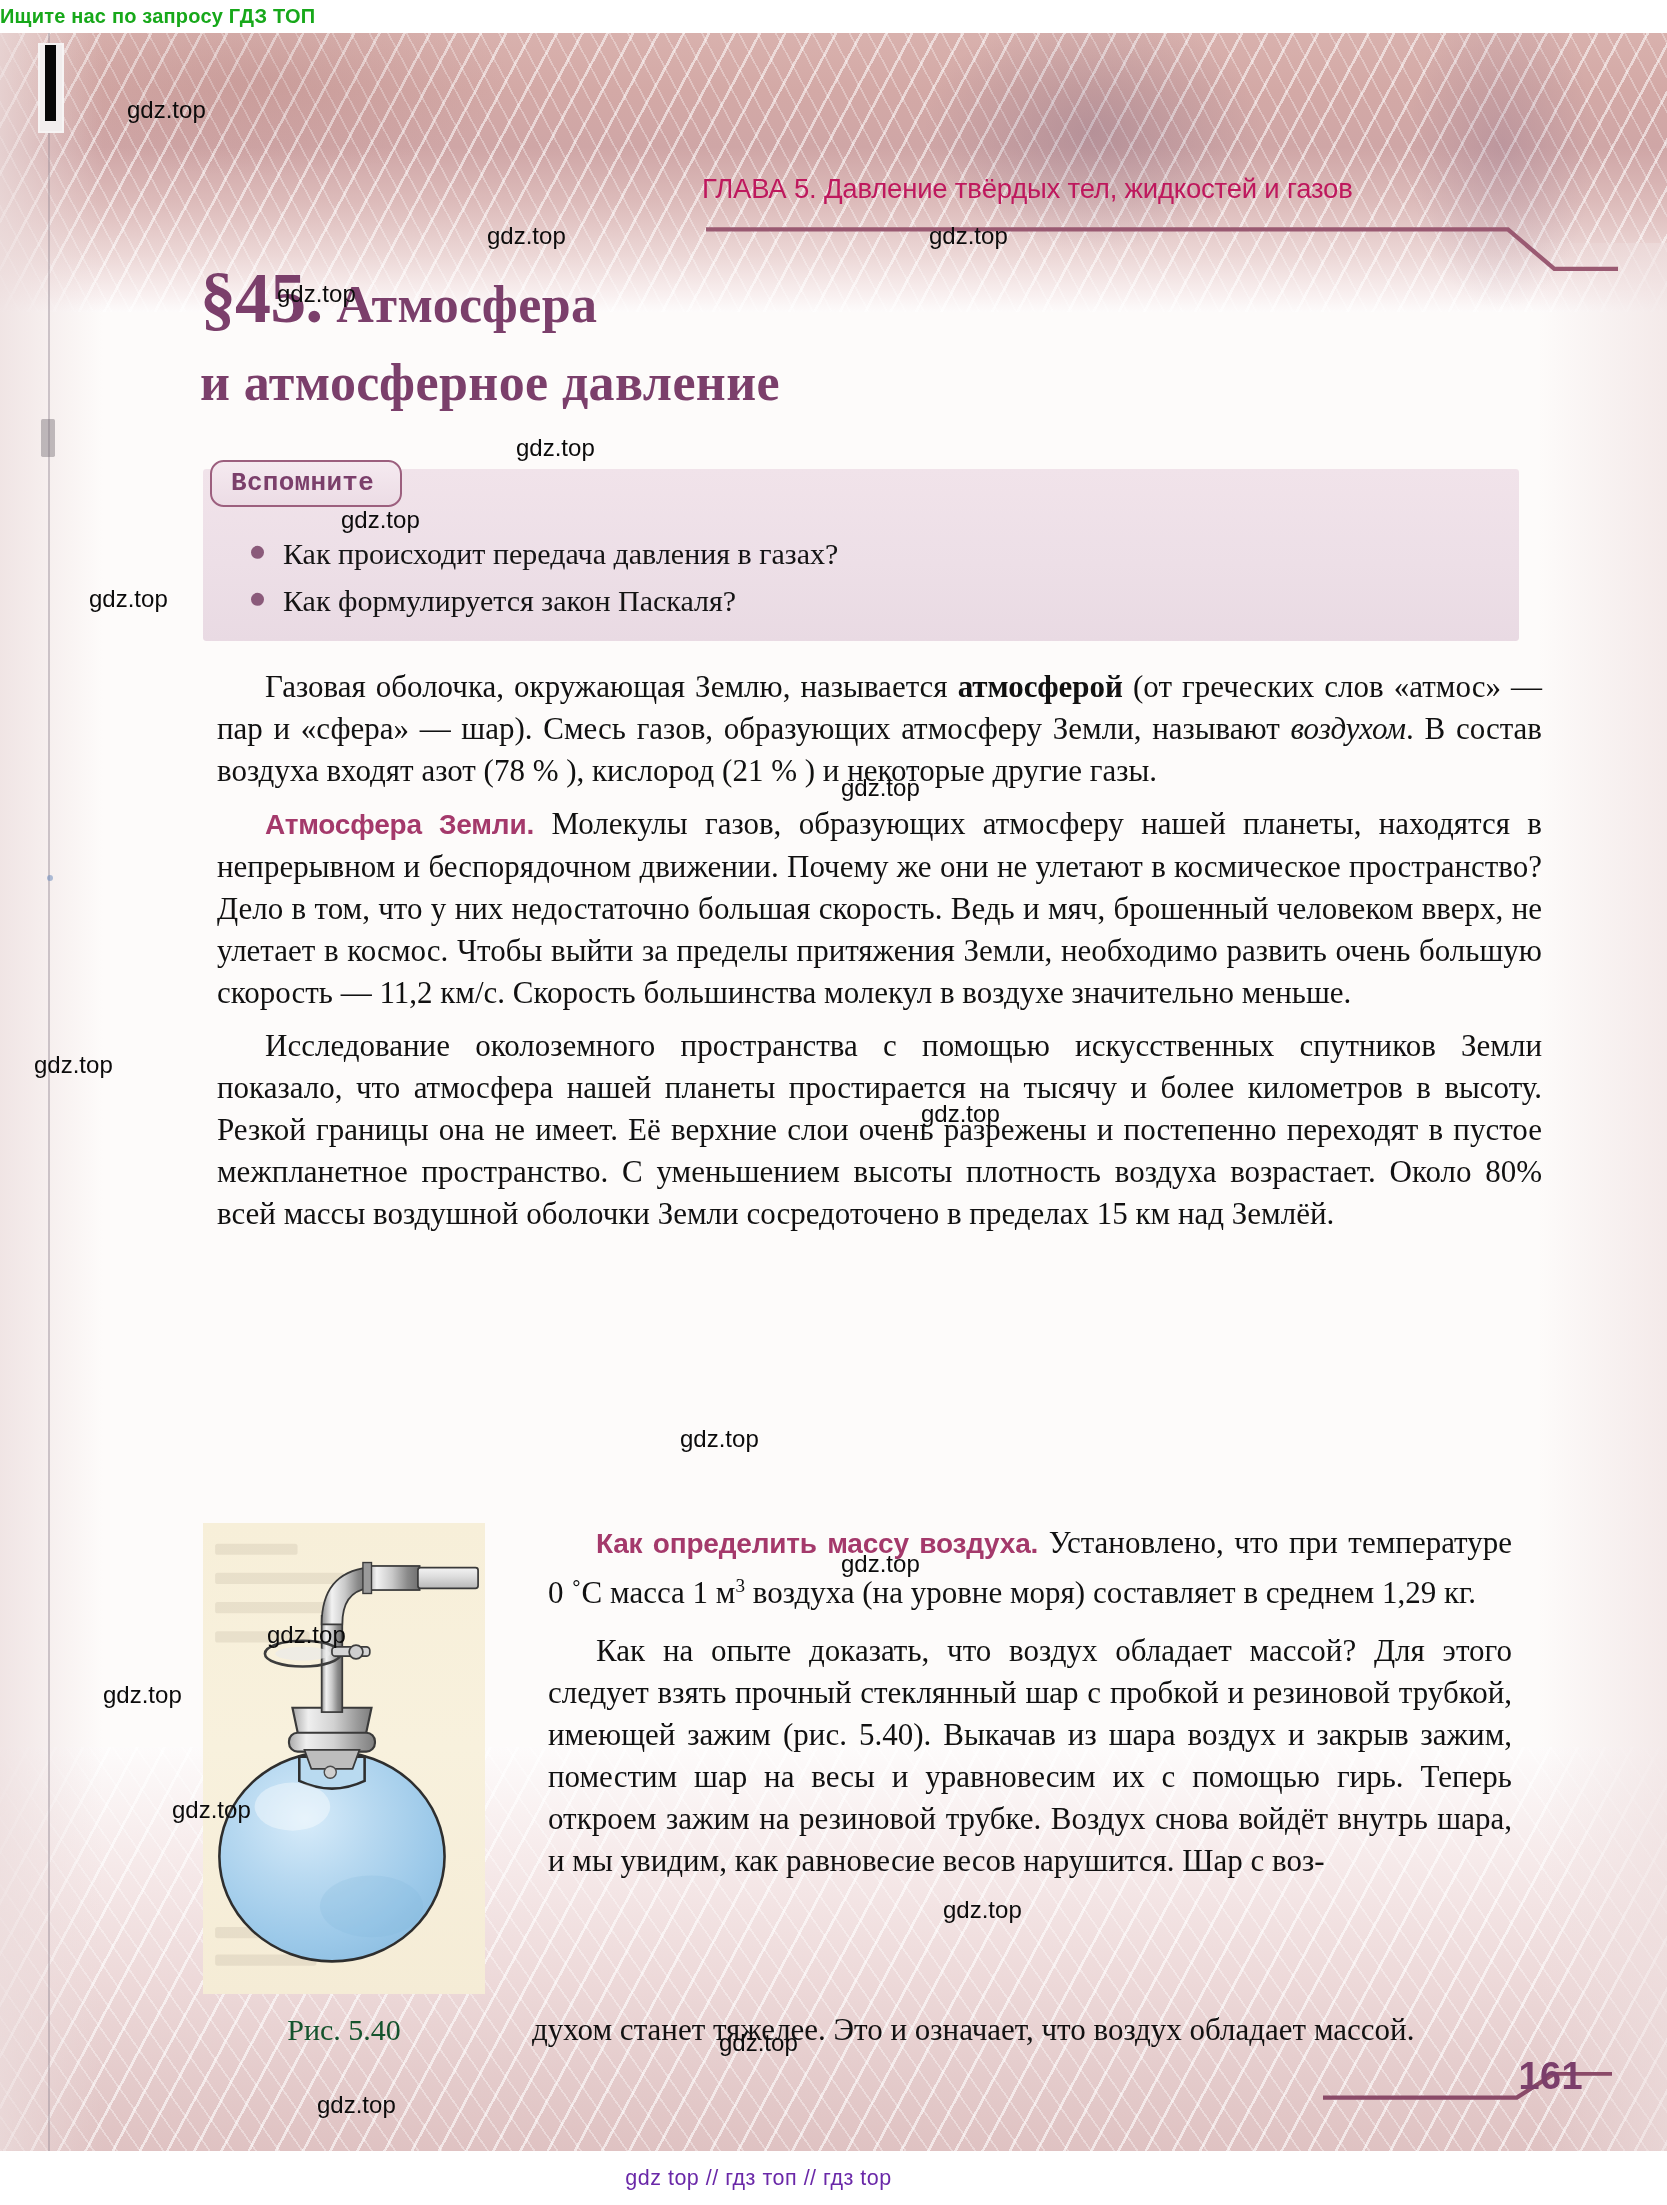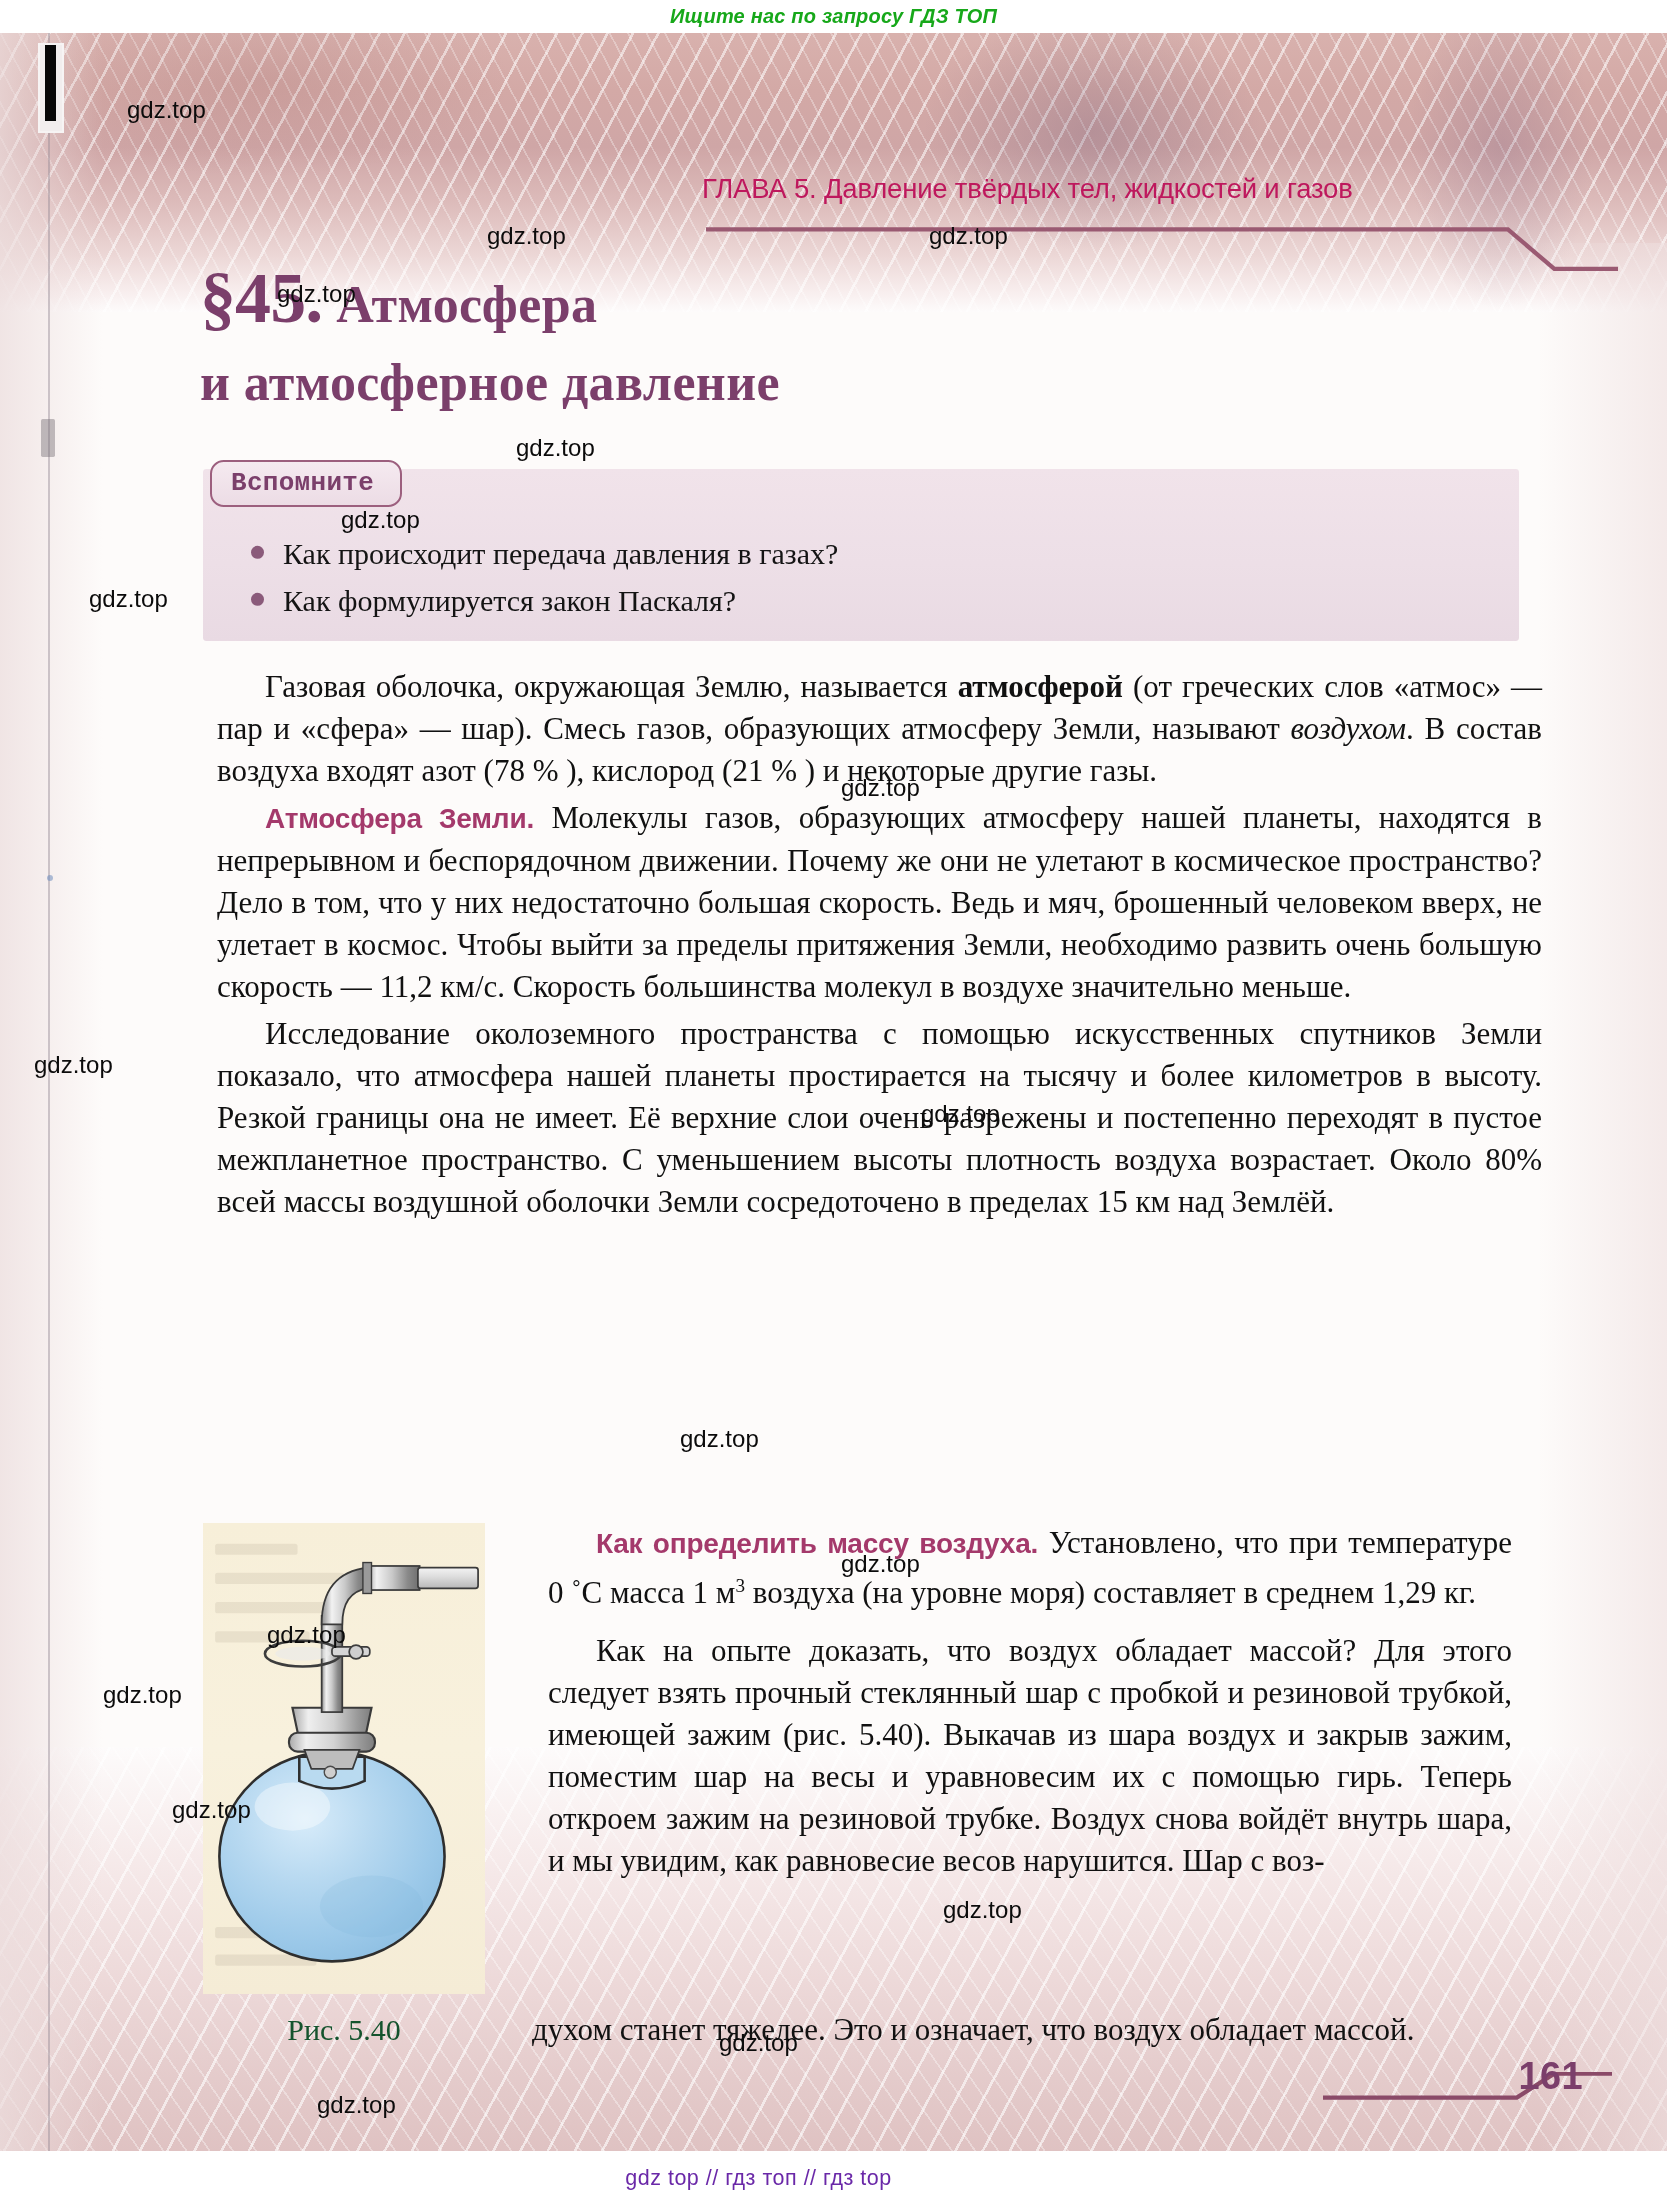--- a/index.html
+++ b/index.html
@@ -27,10 +27,9 @@
     height: 33px;
     display: flex;
     align-items: center;
-    justify-content: center;
+    justify-content: flex-start;
     background: #ffffff;
     z-index: 40;
-    font-style: italic;
   }
   .top-banner span {
     font-family: "Liberation Sans", sans-serif;

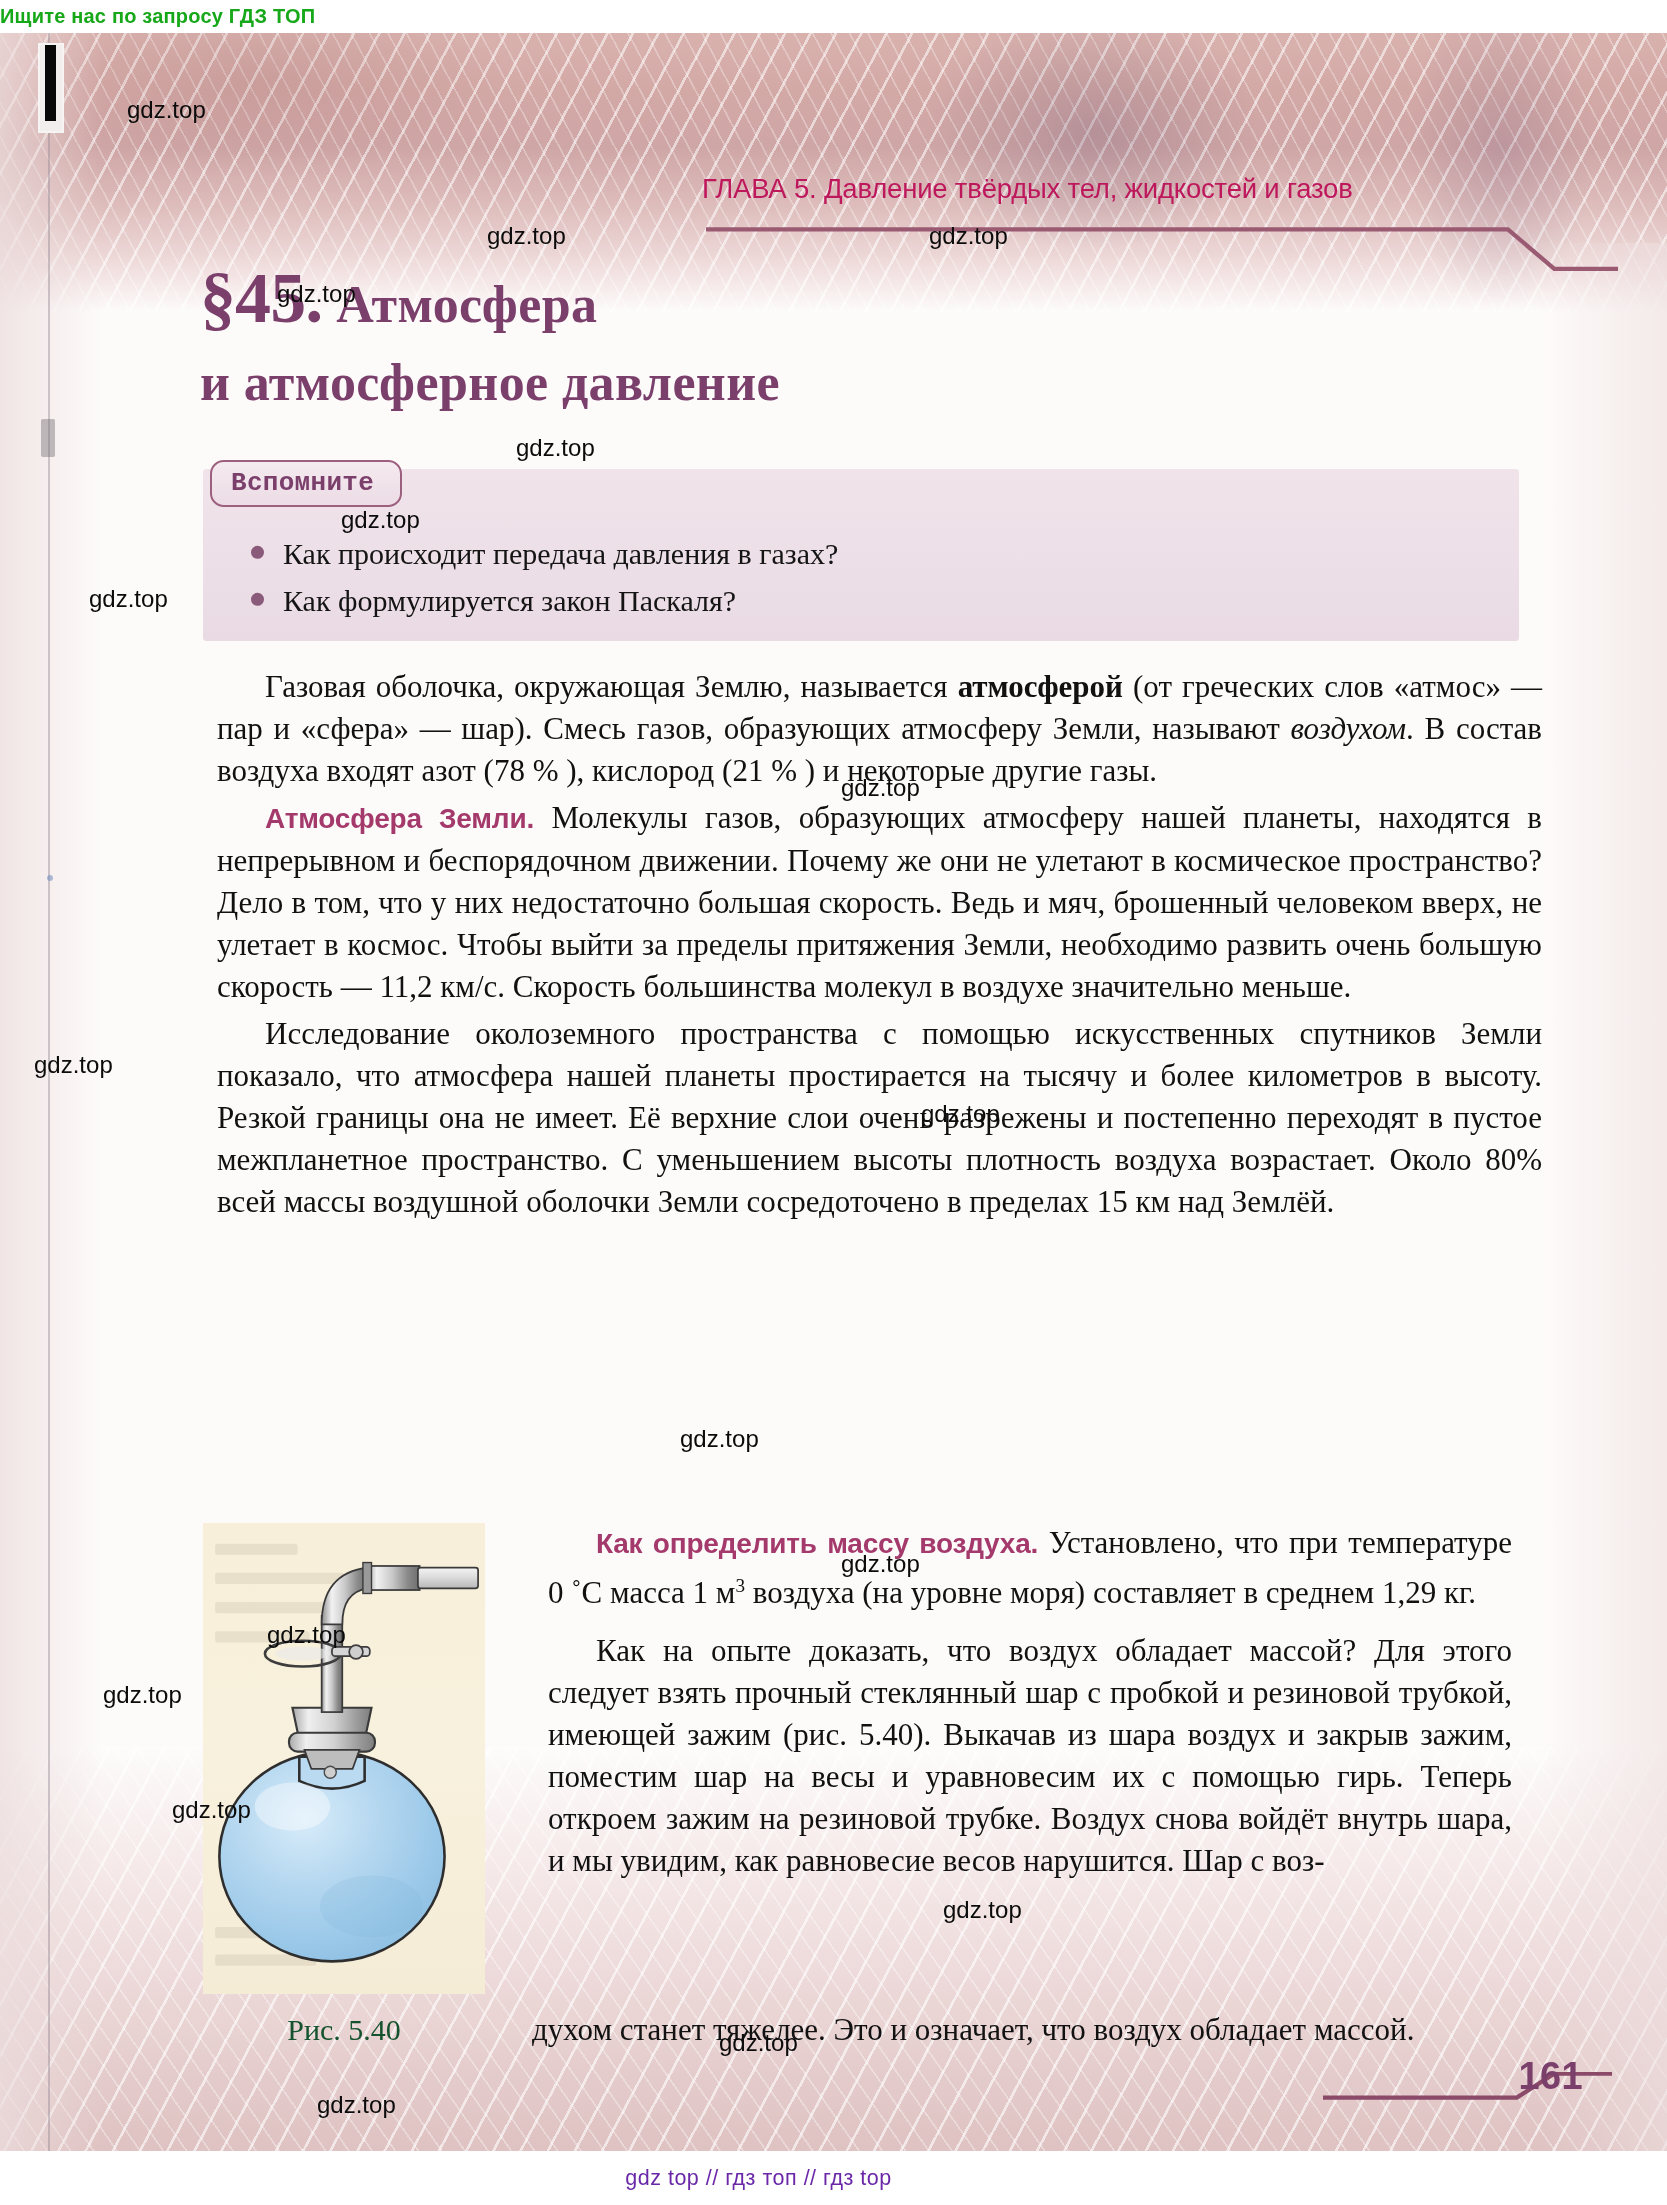--- a/index.html
+++ b/index.html
@@ -239,7 +239,7 @@
     text-align: justify;
   }
   .body-col p { margin: 0 0 0 0; text-indent: 48px; }
-  .body-col p + p { margin-top: 5px; }
+  .body-col p + p { margin-top: 11px; }
   .lead { font-weight: 700; }
   .ital { font-style: italic; }
   .runin {

